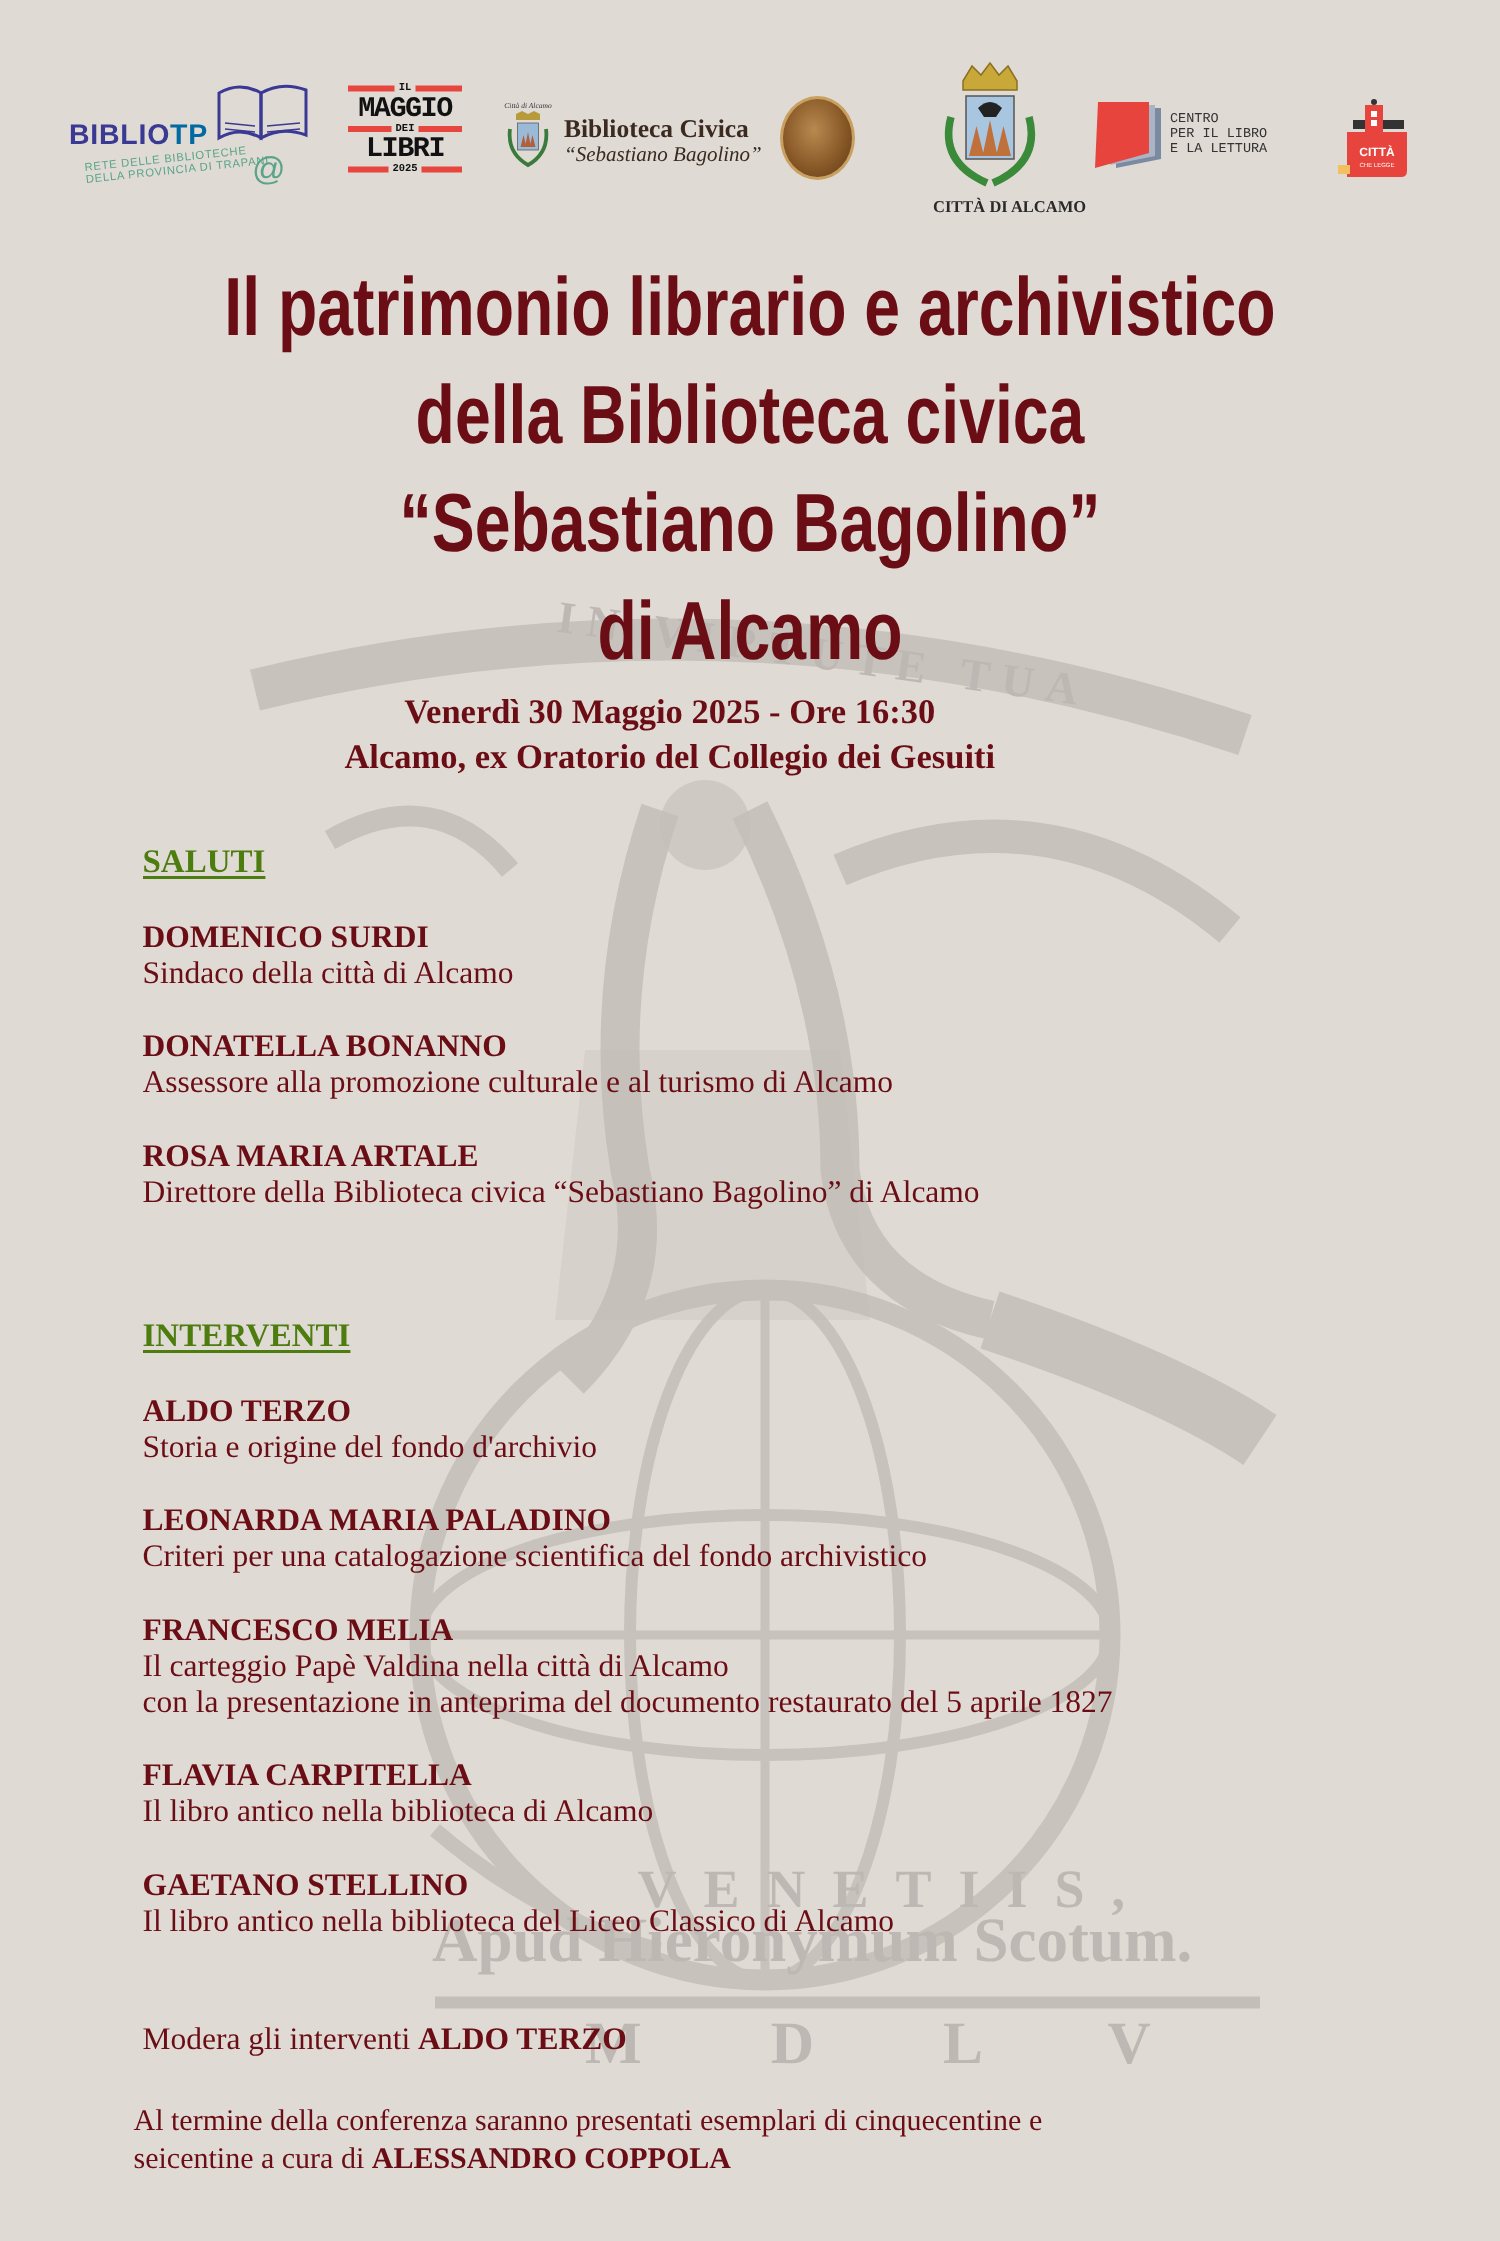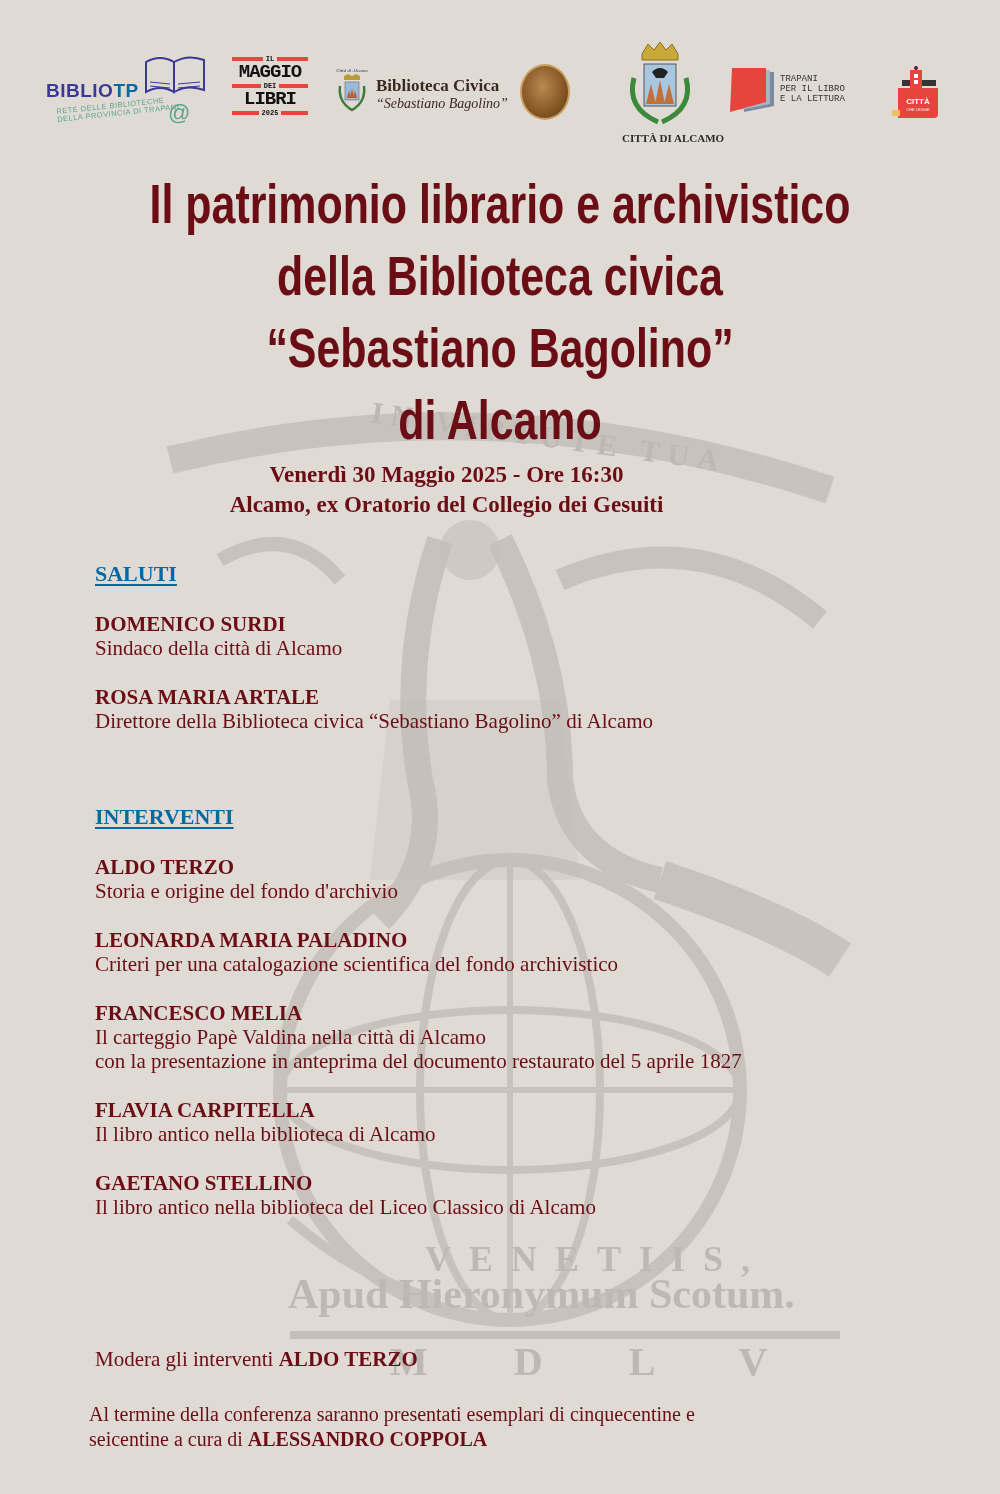--- a/index.html
+++ b/index.html
@@ -238,7 +238,7 @@
         <path d="M2 2 L 36 2 L 36 36 L 0 46 Z" fill="#e8443e"></path>
       </svg>
       <div class="txt">
-        <div>TRAPANI</div>
+        <div>CENTRO</div>
         <div>PER IL LIBRO</div>
         <div>E LA LETTURA</div>
       </div>

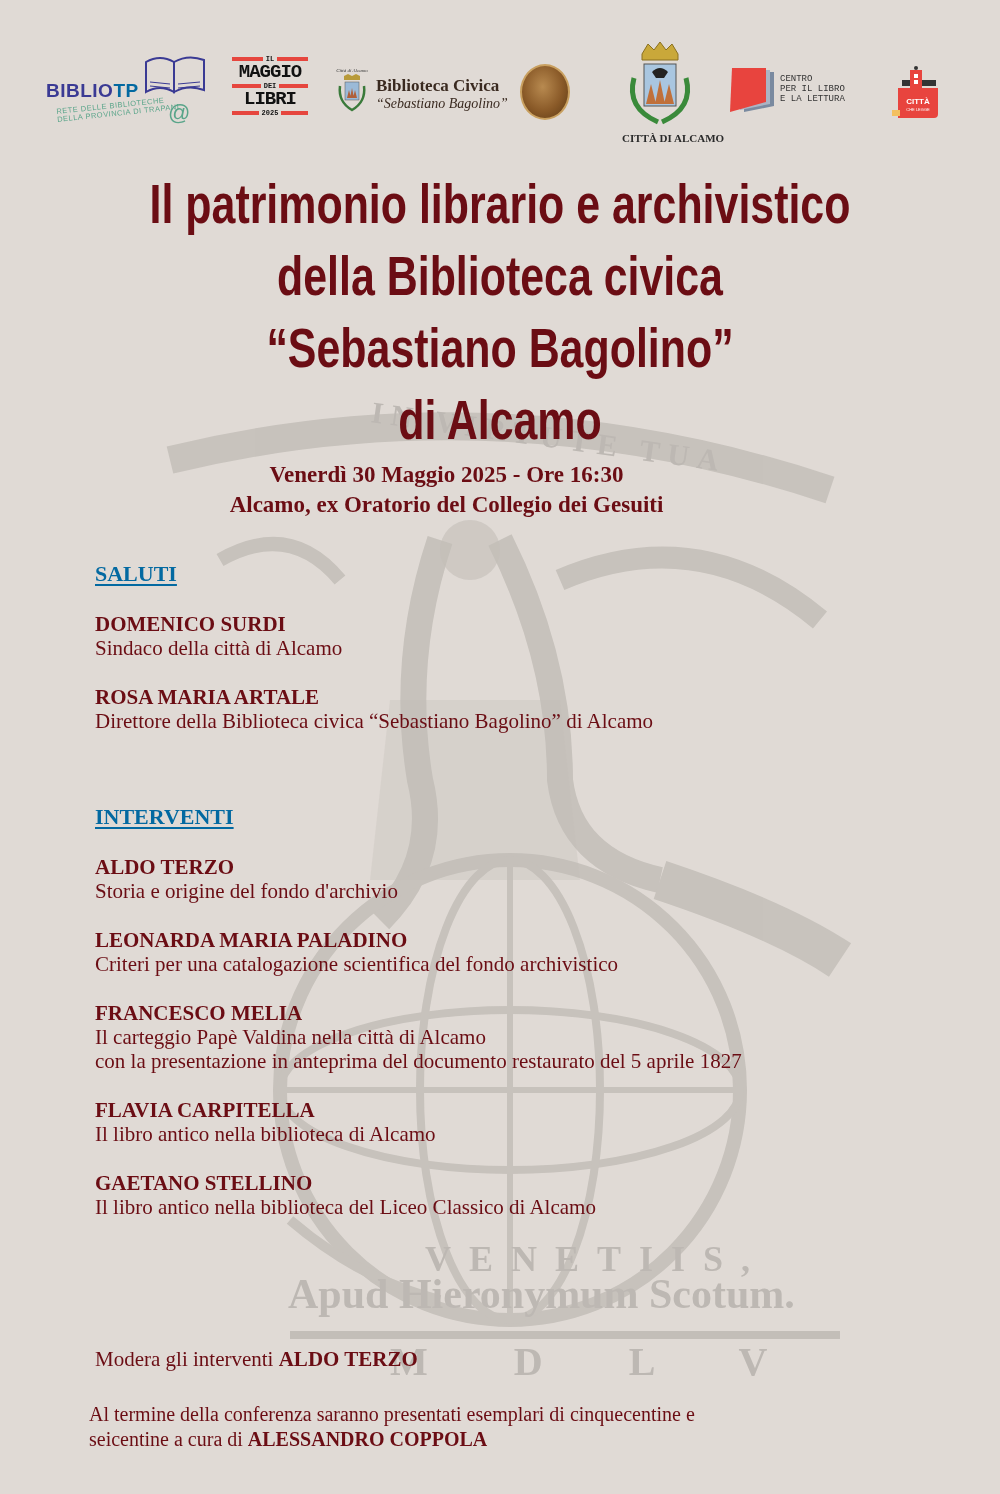--- a/index.html
+++ b/index.html
@@ -111,7 +111,7 @@
     .program { position: absolute; left: 95px; top: 560px; width: 820px; }
     .section-heading {
       font-weight: bold; font-size: 22px; text-decoration: underline;
-      text-underline-offset: 3px; line-height: 28px; color: #0369a1;
+      text-underline-offset: 3px; line-height: 28px; color: #4d7c0f;
     }
     .speaker { margin-top: 0; }
     .speaker .name {

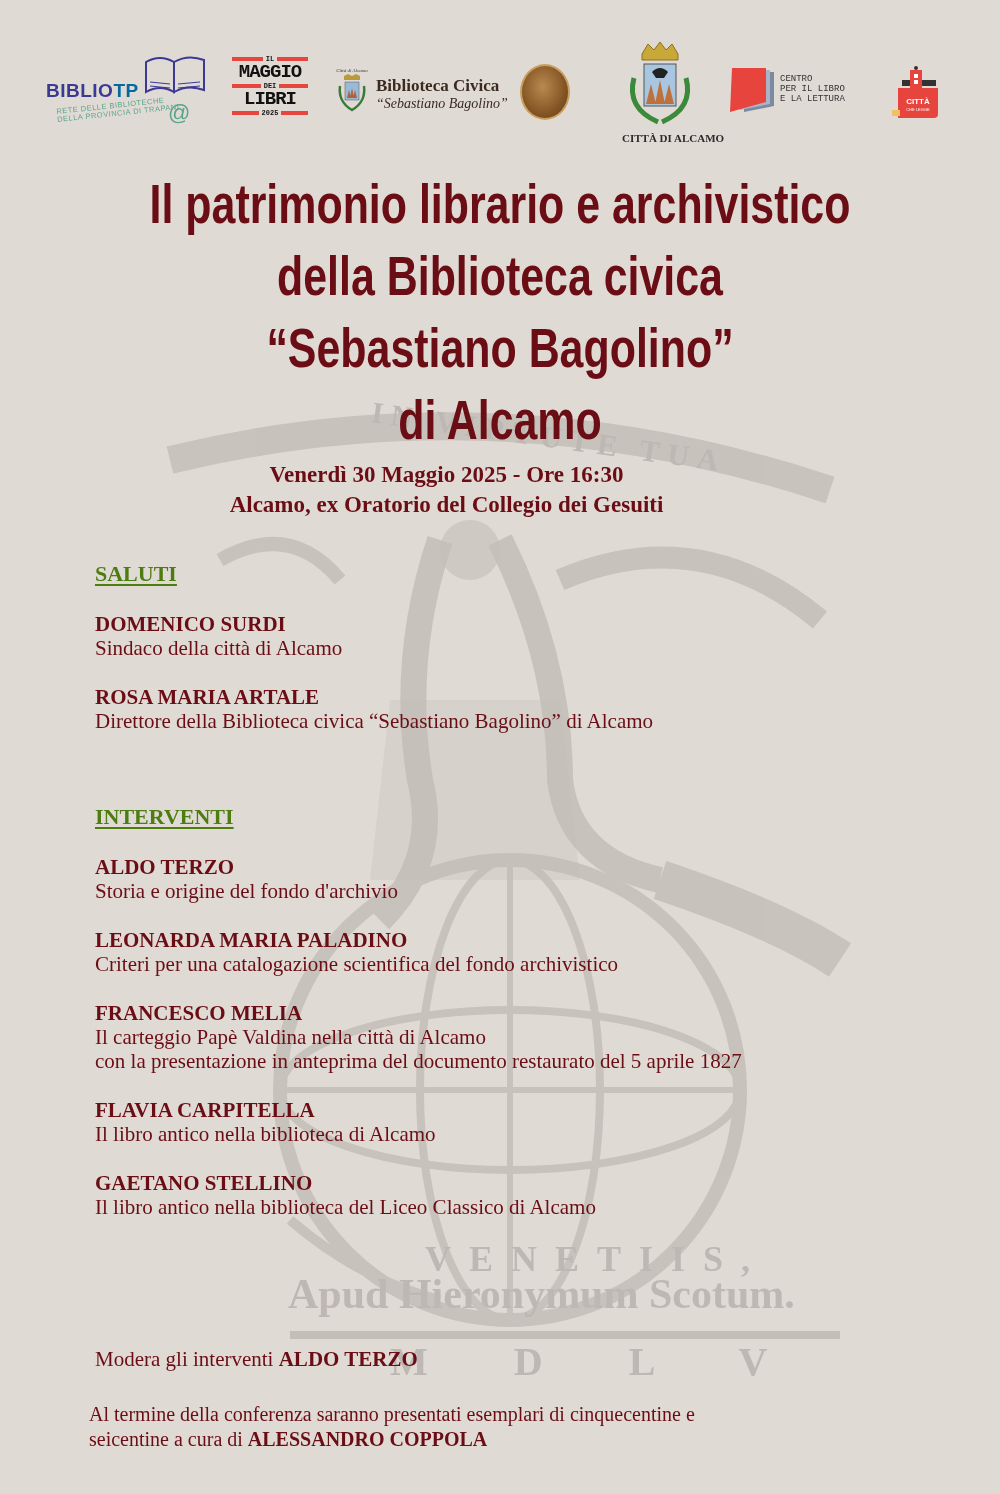--- a/index.html
+++ b/index.html
@@ -279,6 +279,10 @@
       <div class="role">Sindaco della città di Alcamo</div>
     </div>
     <div class="speaker" style="margin-top:25px;">
+      <div class="name">DONATELLA BONANNO</div>
+      <div class="role">Assessore alla promozione culturale e al turismo di Alcamo</div>
+    </div>
+    <div class="speaker" style="margin-top:25px;">
       <div class="name">ROSA MARIA ARTALE</div>
       <div class="role">Direttore della Biblioteca civica “Sebastiano Bagolino” di Alcamo</div>
     </div>

